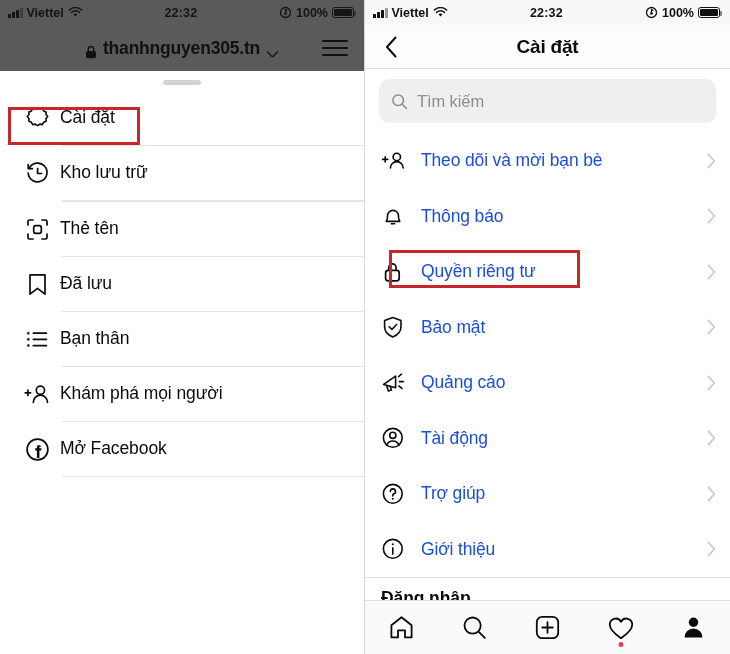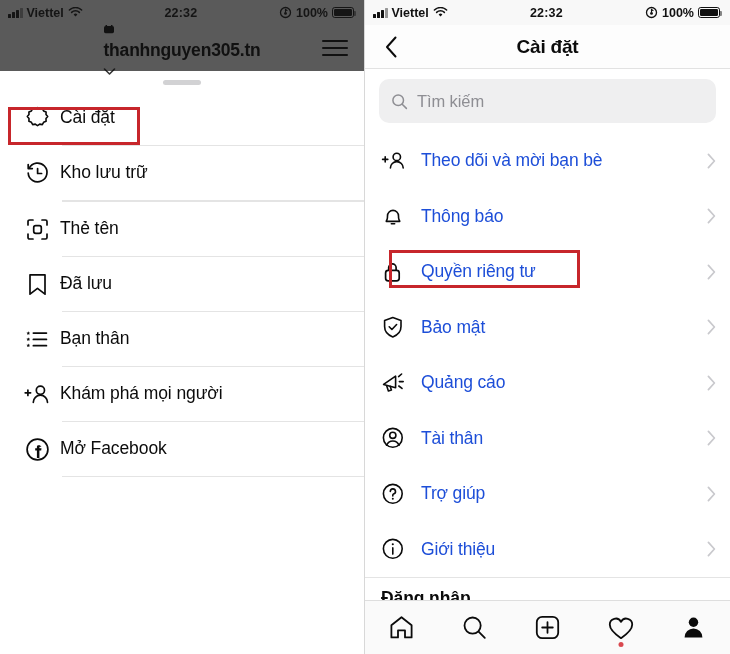--- a/index.html
+++ b/index.html
@@ -50,7 +50,7 @@
     height:46px; background:#5a5a5a; display:flex; align-items:center;
     justify-content:center; position:relative; z-index:4;
   }
-  .url-group { display:flex; align-items:flex-start; gap:6px; color:#111;flex-direction:column; }
+  .url-group { display:flex; align-items:flex-end; gap:6px; color:#111; }
   .url-text { font-size:17.5px; font-weight:600; letter-spacing:-.2px; }
   .chev-small { font-size:12px; opacity:.85; }
   .hamburger {

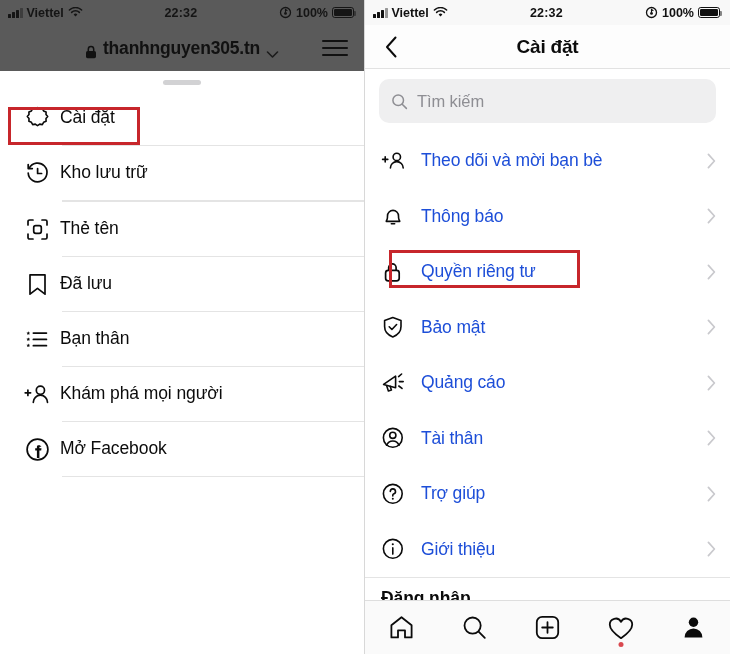--- a/index.html
+++ b/index.html
@@ -435,7 +435,7 @@
               <path d="M5.6 19.3a6.6 6.6 0 0 1 12.4 0" stroke="currentColor" stroke-width="1.6" fill="none" stroke-linecap="round"></path>
             </svg>
         </span>
-        <span class="rtext">Tài thân</span>
+        <span class="rtext">Tài động</span>
         <span class="rchev">
           <svg width="9" height="16" viewBox="0 0 9 16">
               <path d="M1.4 1.4 7.4 8l-6 6.6" stroke="currentColor" stroke-width="1.7" fill="none" stroke-linecap="round" stroke-linejoin="round"></path>

